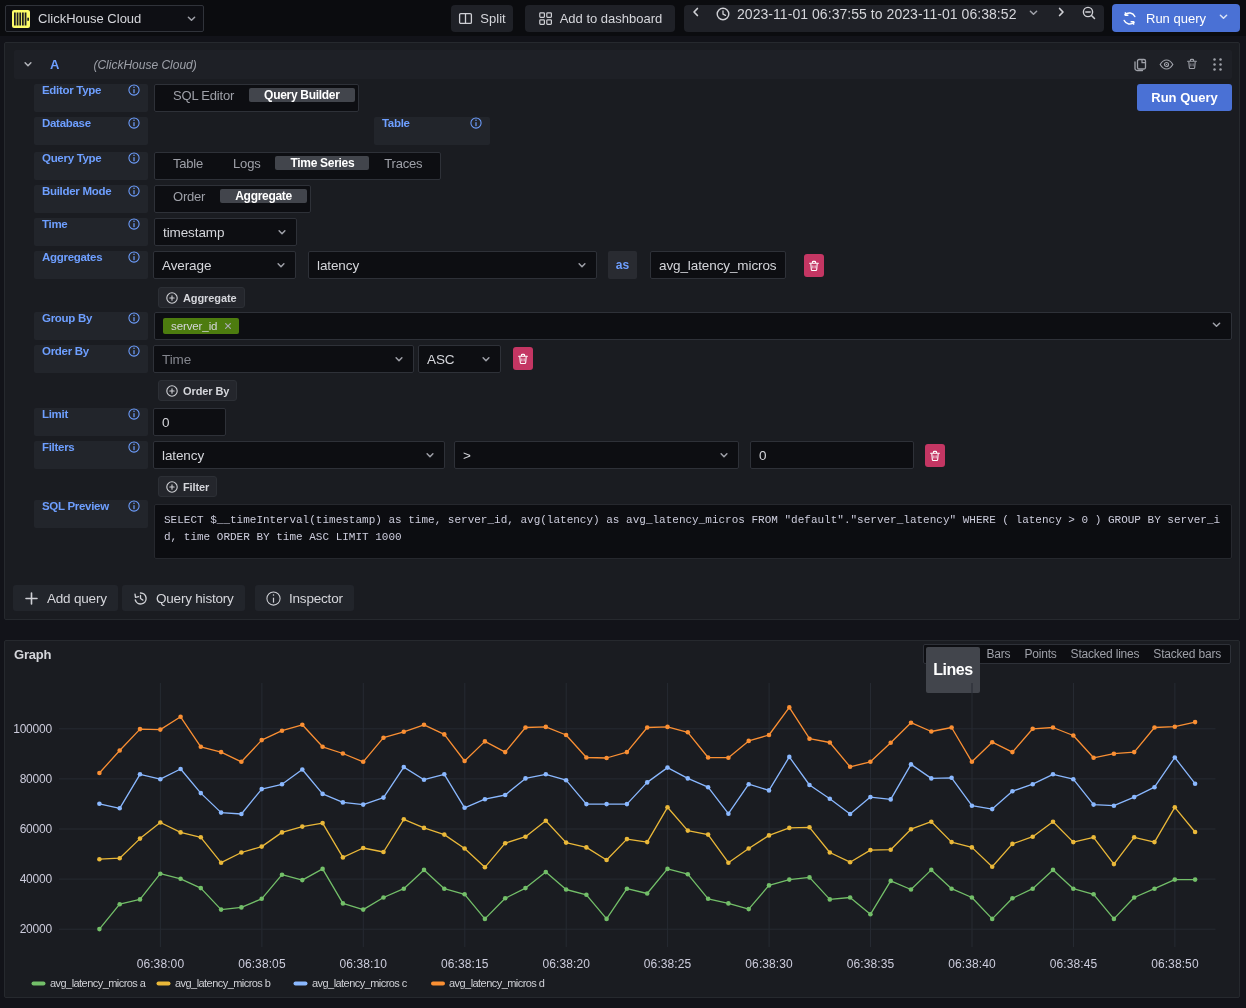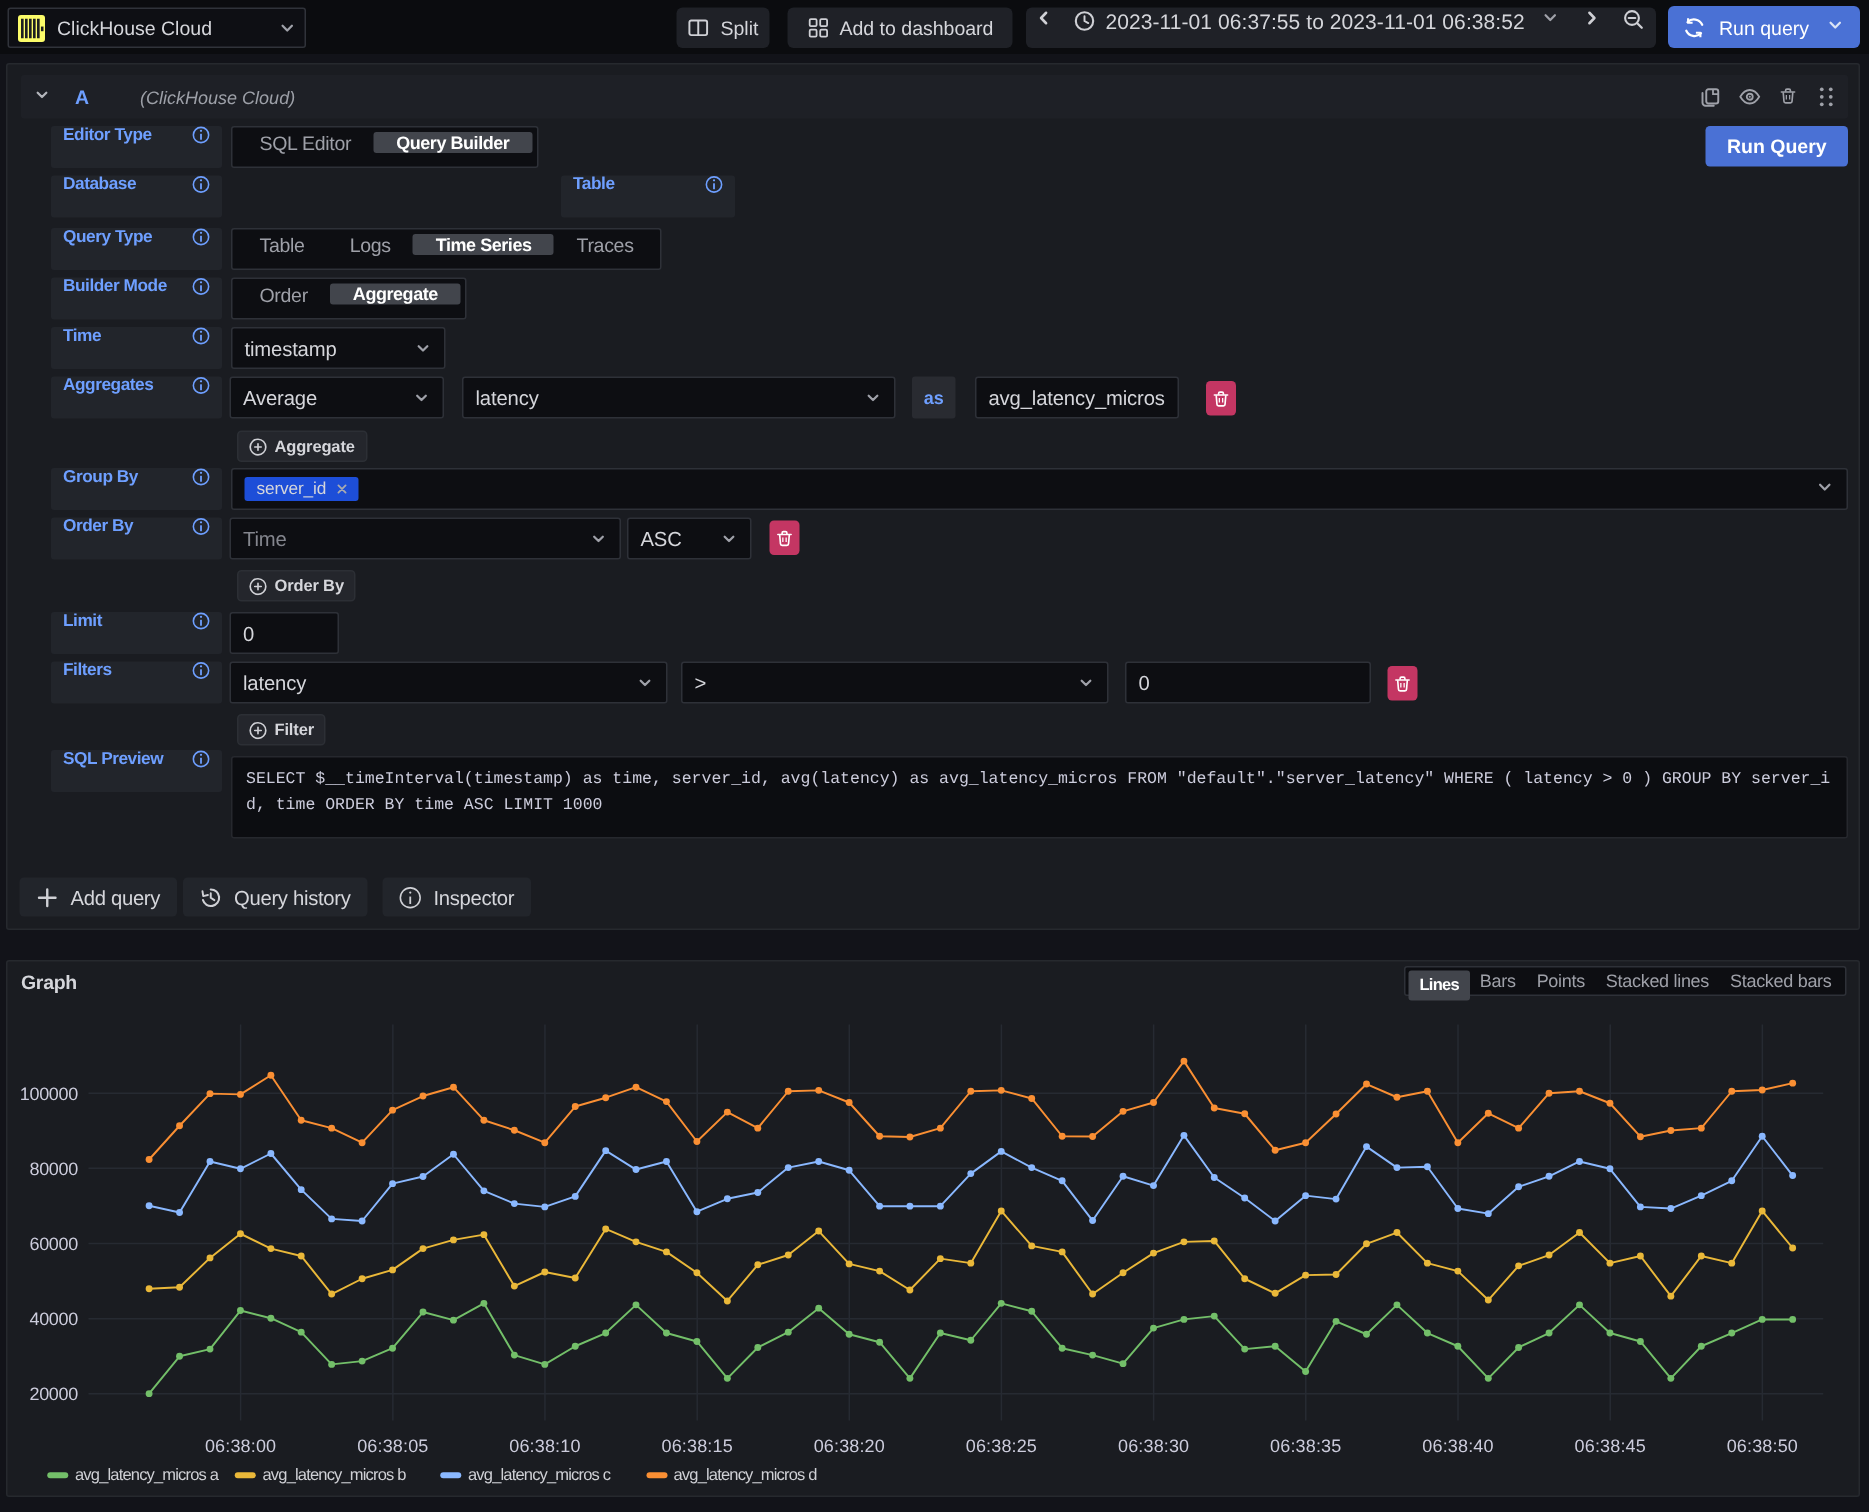--- a/index.html
+++ b/index.html
@@ -247,7 +247,7 @@
       </svg>
     </div>
     <div class="abs sel" style="left:154px;top:312px;width:1078px">
-      <span style="background:#1d4ed8;border-radius:2px;height:16px;display:inline-flex;align-items:center;padding:0 6px 0 8px;gap:6px;font-size:11.5px;color:#d5d6db">server_id <svg width="10" height="10" viewBox="0 0 10 10" fill="none">
+      <span style="background:#4d7c0f;border-radius:2px;height:16px;display:inline-flex;align-items:center;padding:0 6px 0 8px;gap:6px;font-size:11.5px;color:#d5d6db">server_id <svg width="10" height="10" viewBox="0 0 10 10" fill="none">
           <path d="M2.6 2.6l4.8 4.8M7.4 2.6L2.6 7.4" stroke="#a8aab0" stroke-width="1.2" stroke-linecap="round"></path>
         </svg></span>
       <span style="margin-left:auto"><svg width="13" height="13" viewBox="0 0 13 13" fill="none">

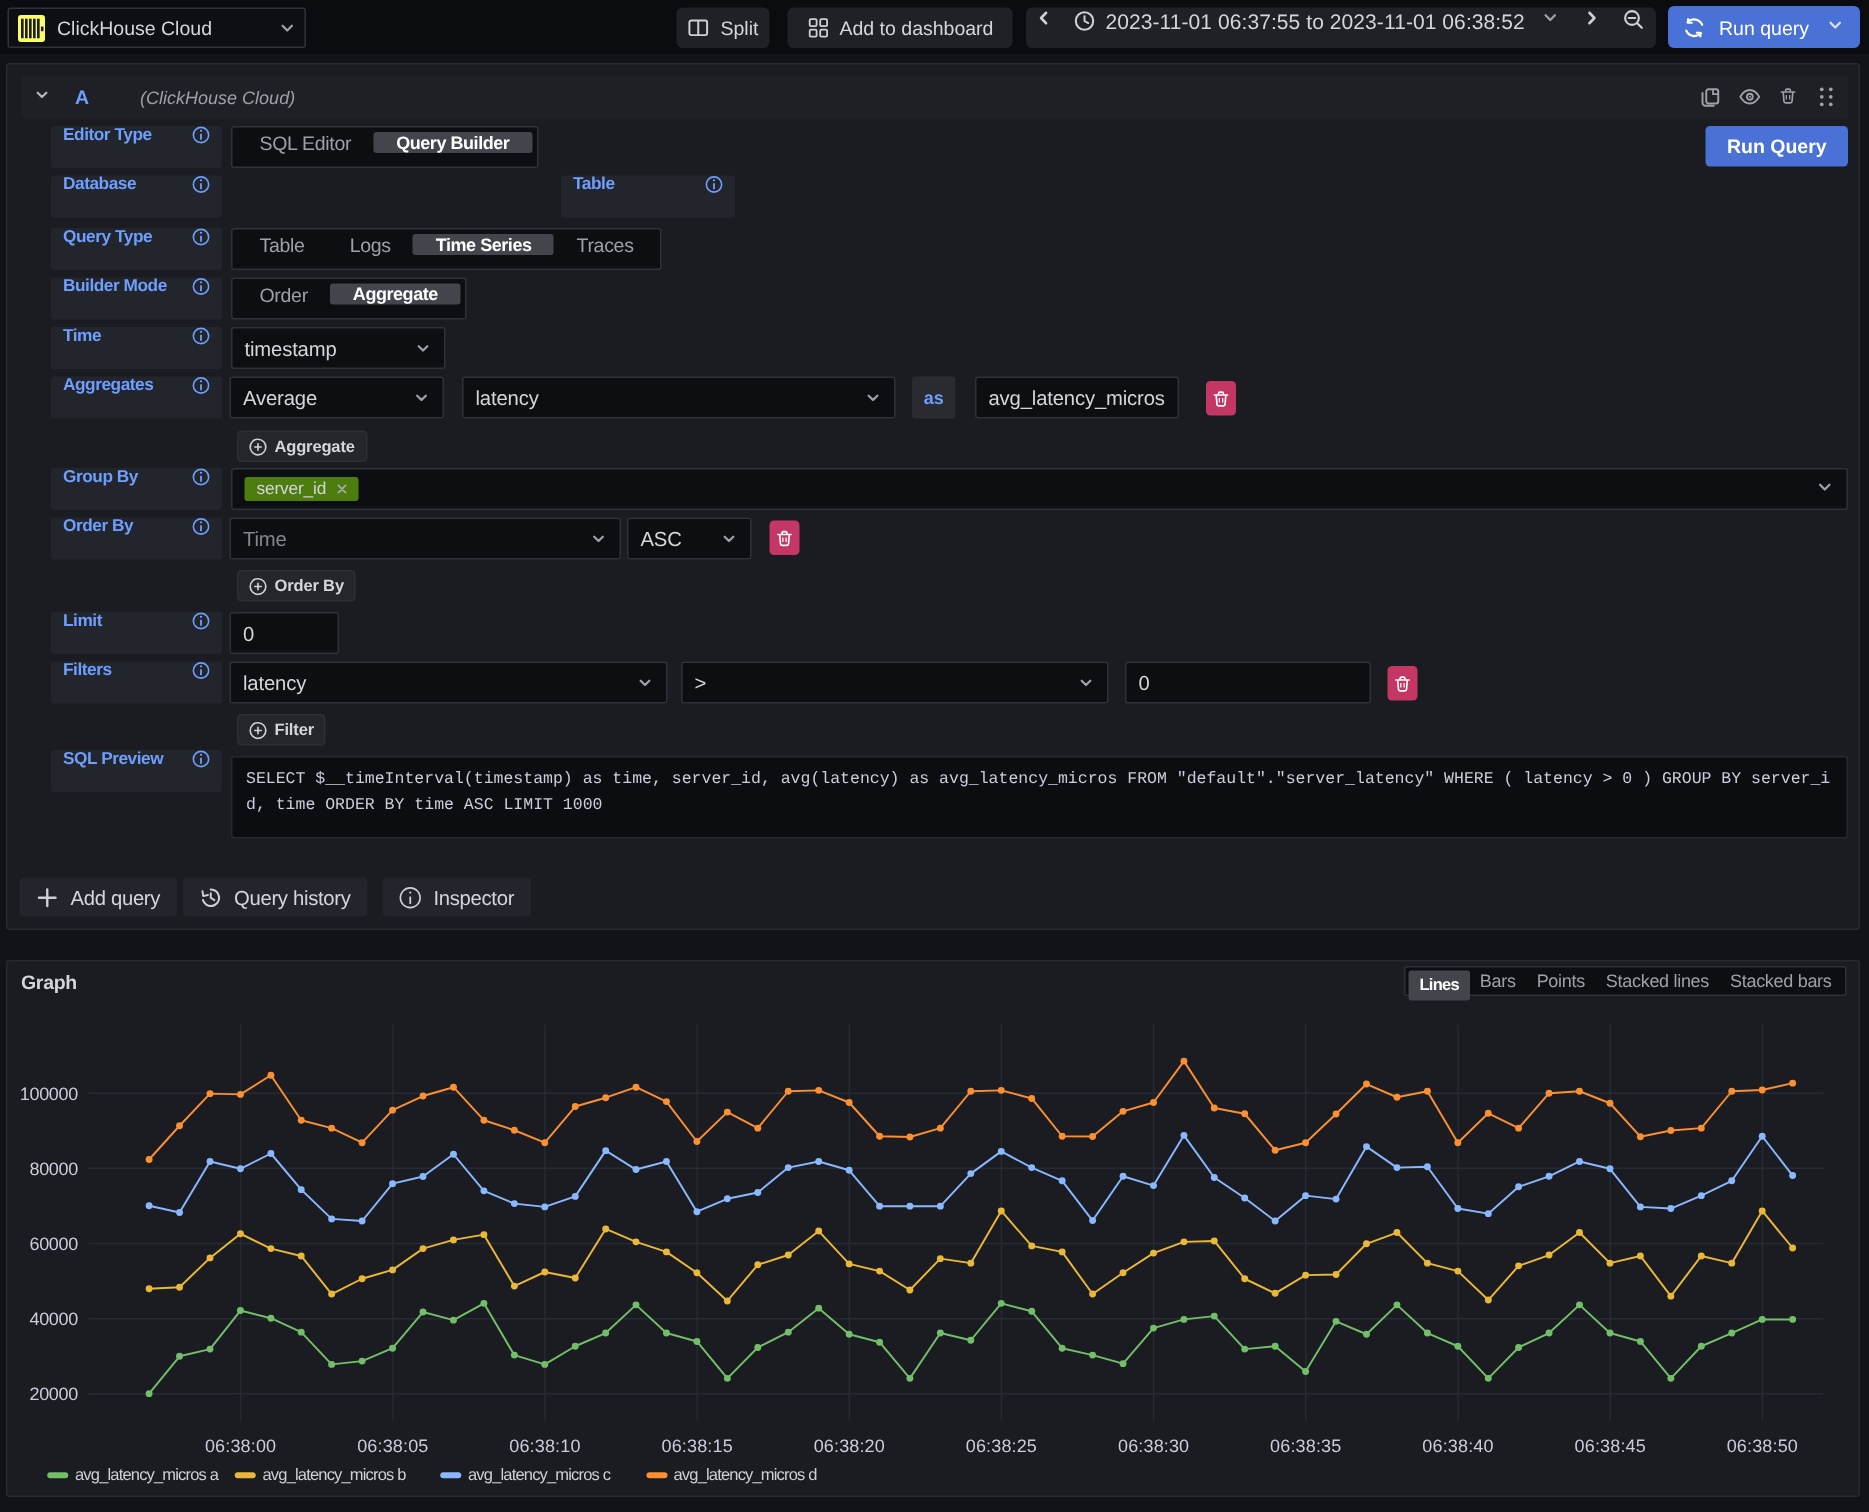--- a/index.html
+++ b/index.html
@@ -372,7 +372,7 @@
     <div class="abs panel" style="left:4px;top:640px;width:1236px;height:358px"></div>
     <div class="abs" style="left:14px;top:647px;color:#d5d6db;font-size:13px;font-weight:700;letter-spacing:-0.2px">Graph</div>
     <div class="abs radio" style="right:15px;top:644px;height:20px;padding:2px">
-      <div class="op on" style="padding:4px 7px;font-size:11px;letter-spacing:-0.5px">Lines</div>
+      <div class="op on" style="padding:14px 7px;font-size:16px;letter-spacing:-0.5px">Lines</div>
       <div class="op" style="padding:0 7px;font-size:12px">Bars</div>
       <div class="op" style="padding:0 7px;font-size:12px">Points</div>
       <div class="op" style="padding:0 7px;font-size:12px">Stacked lines</div>

